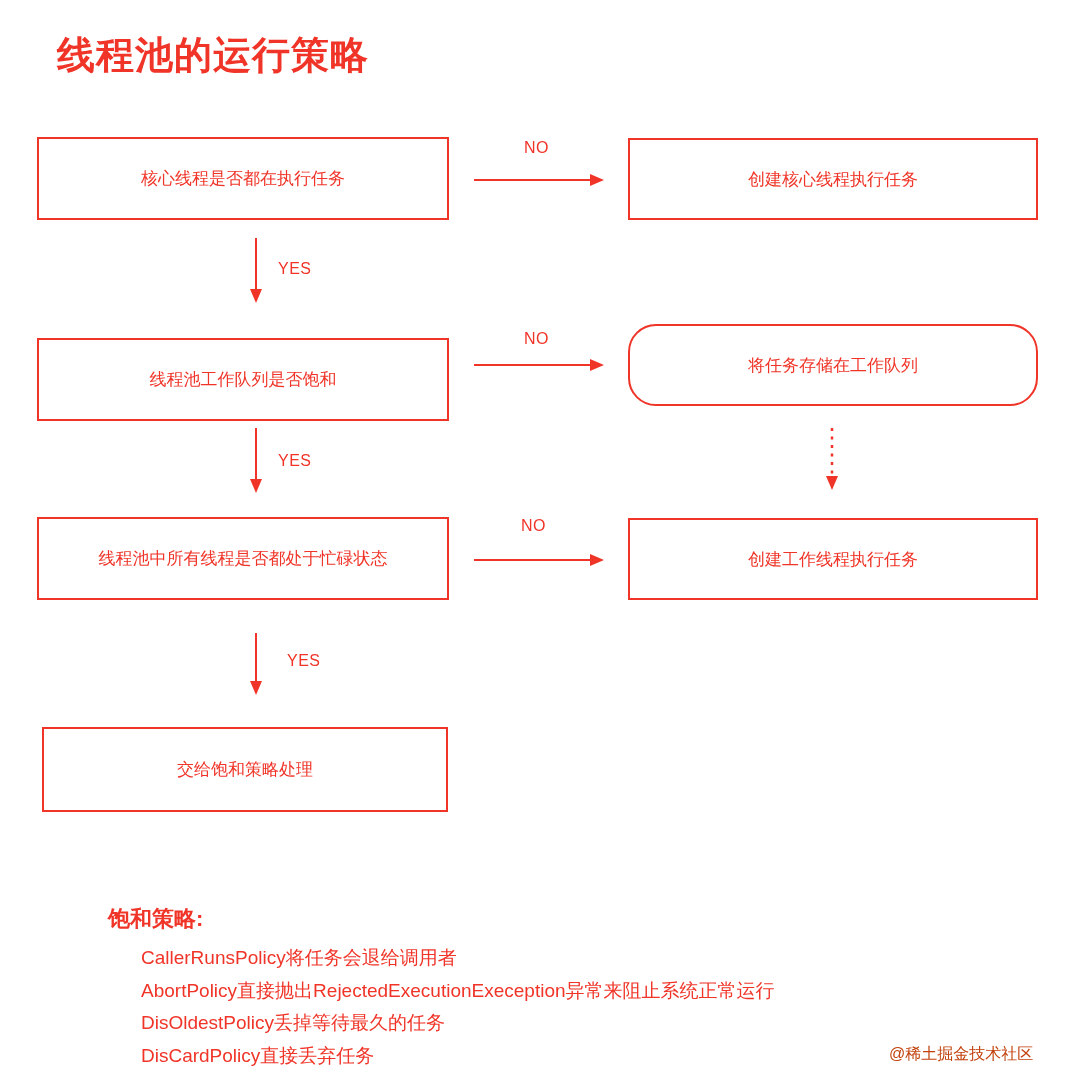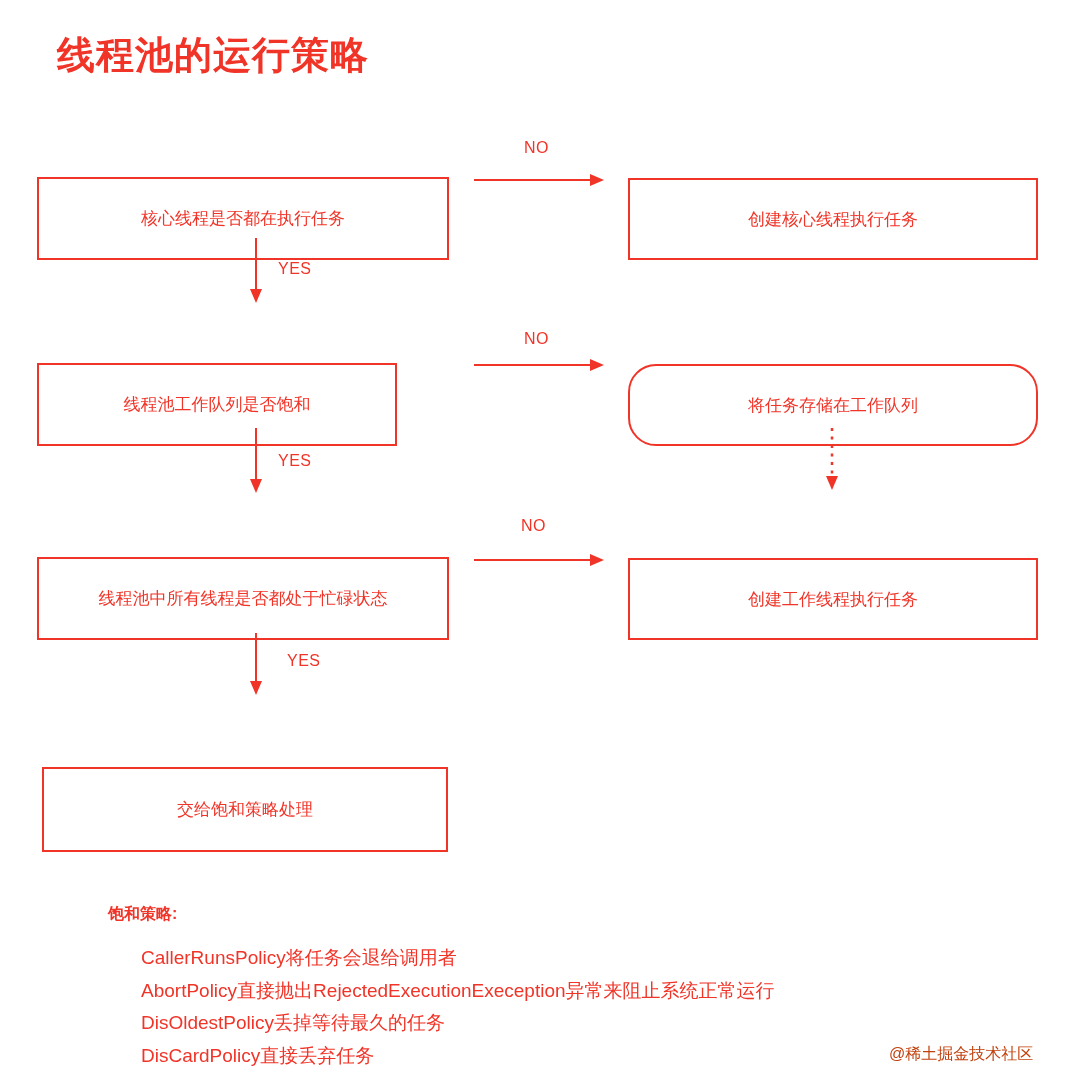--- a/index.html
+++ b/index.html
@@ -41,7 +41,6 @@
     text-align: center;
     box-sizing: border-box;
     background: transparent;
-    margin-top: 40px;
   }
   .edge-label {
     position: absolute;

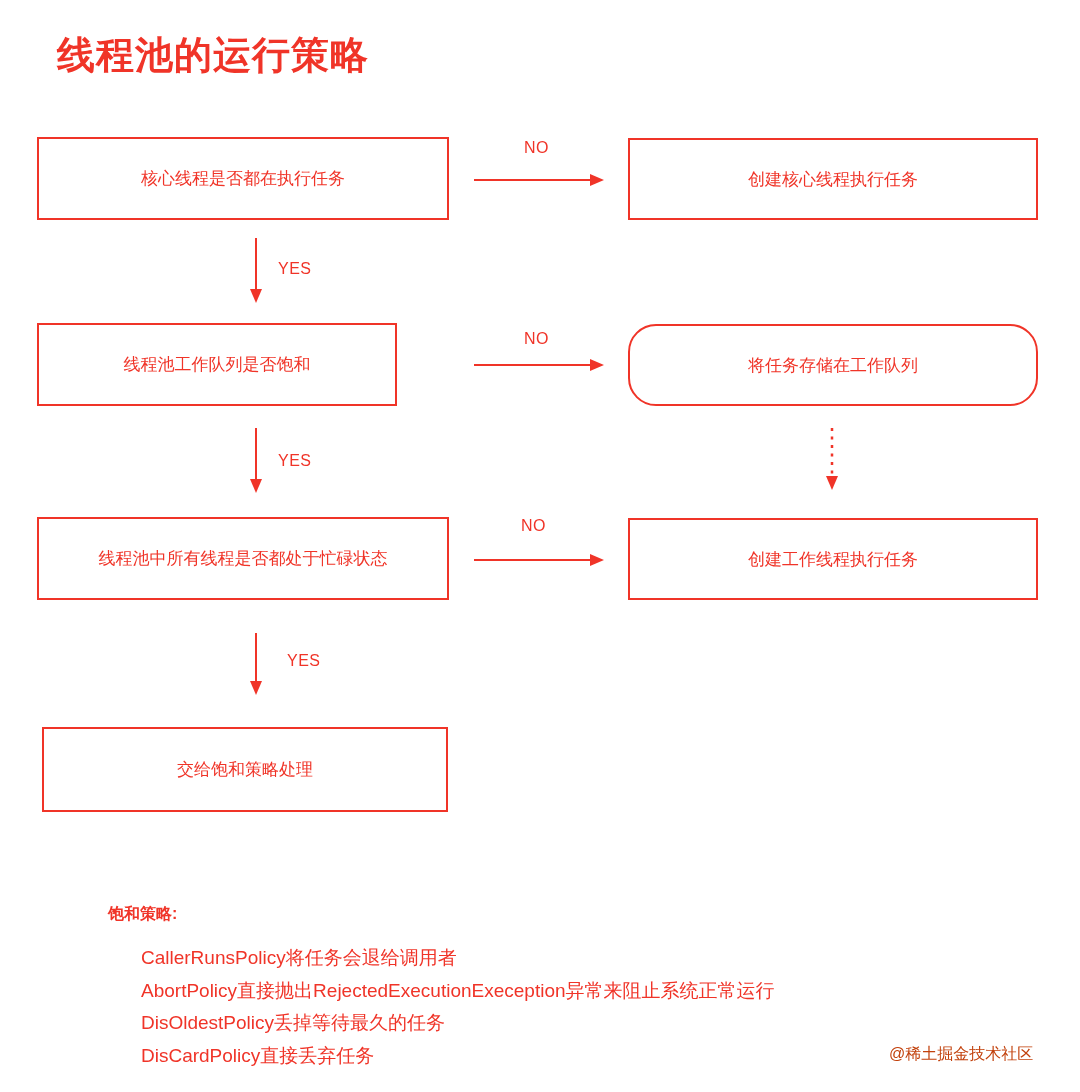--- a/index.html
+++ b/index.html
@@ -109,7 +109,7 @@
     <span>创建核心线程执行任务</span>
   </div>
 
-  <div class="node" style="left:37px; top:323px; width:360px; height:83px;">
+  <div class="node" style="left:37px; top:338px; width:412px; height:83px;">
     <span>线程池工作队列是否饱和</span>
   </div>
 

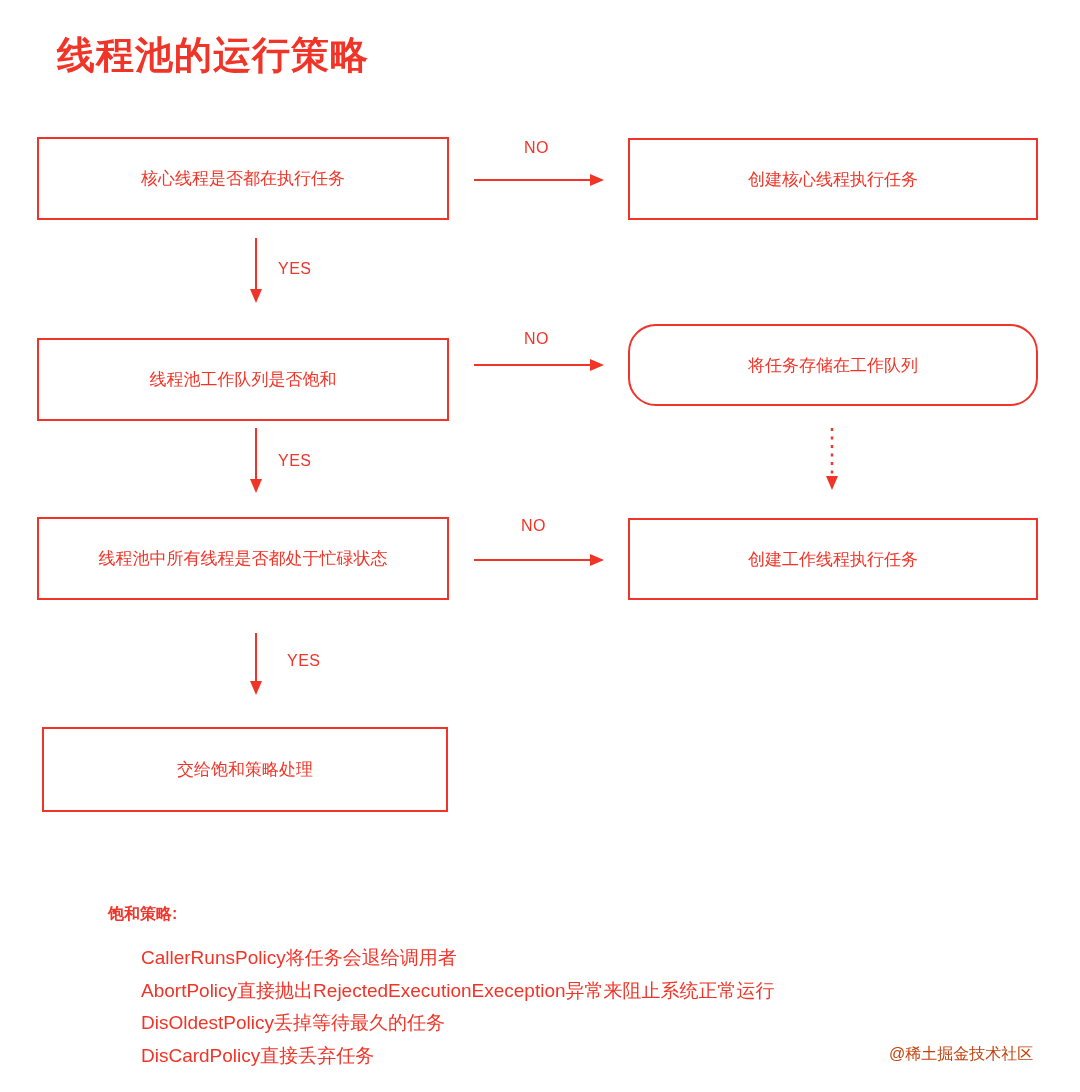--- a/index.html
+++ b/index.html
@@ -52,7 +52,7 @@
     position: absolute;
     left: 108px;
     top: 904px;
-    font-size: 16px;
+    font-size: 22px;
     font-weight: bold;
     color: var(--red);
   }

